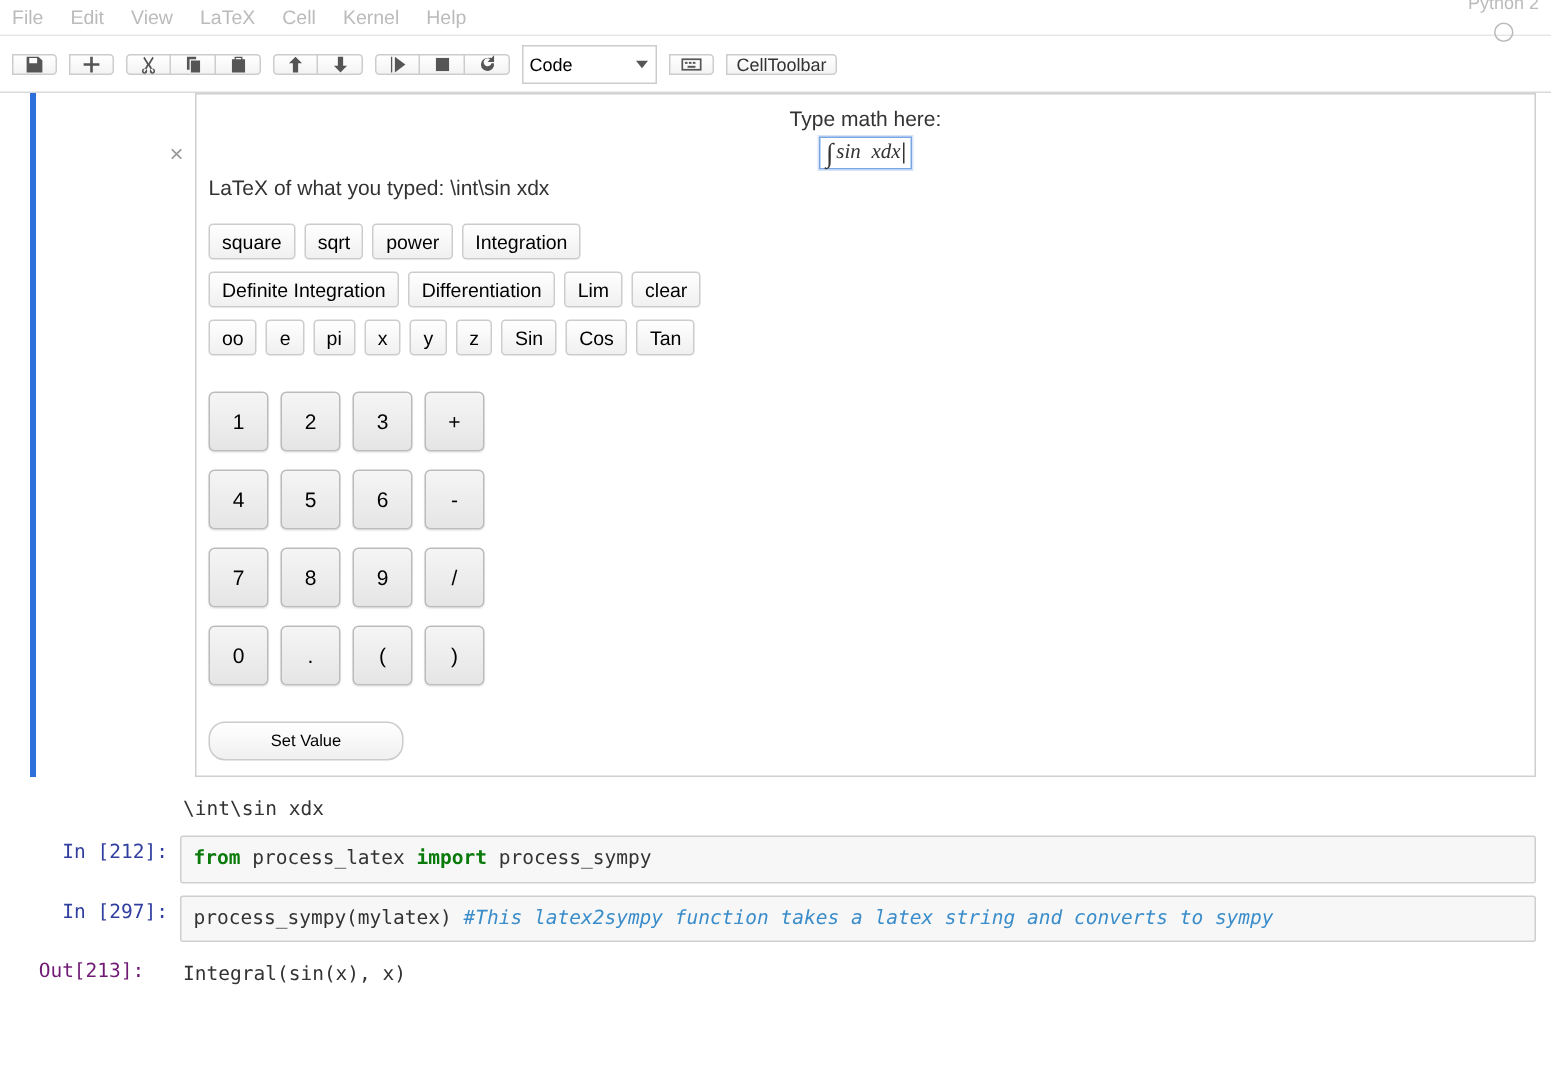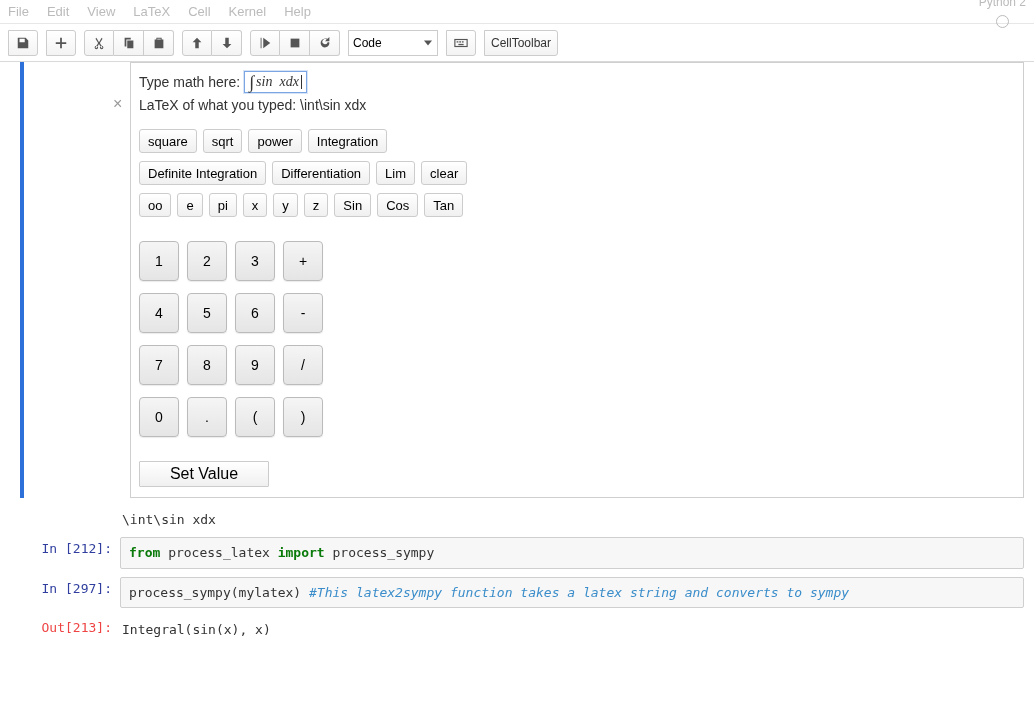--- a/index.html
+++ b/index.html
@@ -50,7 +50,7 @@
     gap: 0;
   }
   .tb-btn {
-    height: 26px;
+    height: 14px;
     min-width: 30px;
     padding: 0 6px;
     background: linear-gradient(#fff,#f3f3f3);

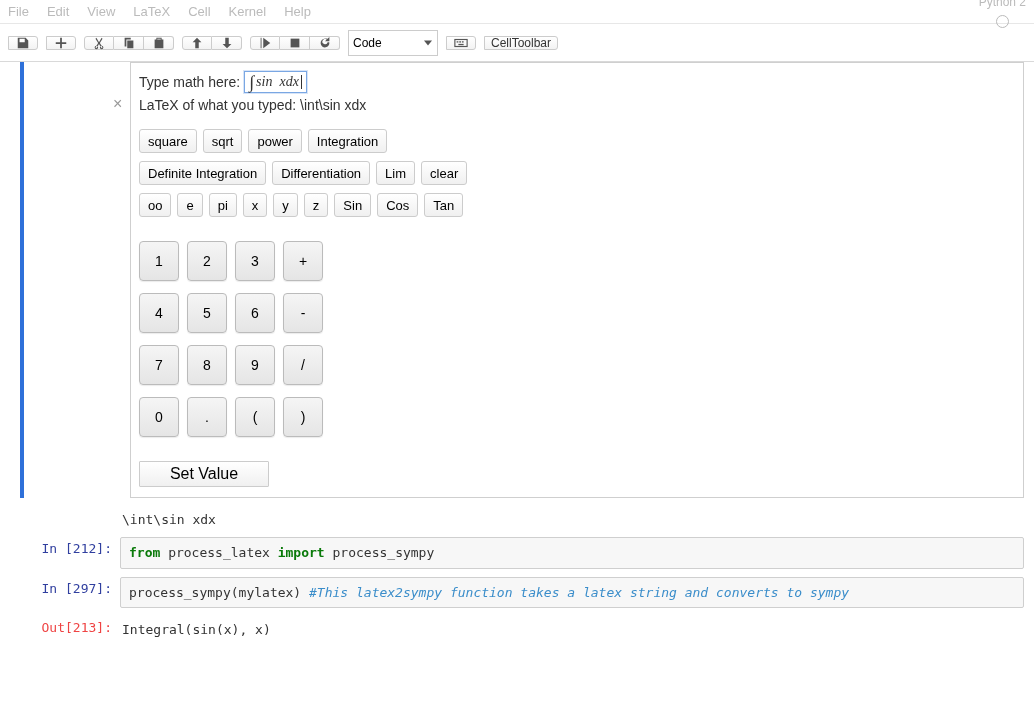--- a/index.html
+++ b/index.html
@@ -162,6 +162,7 @@
     align-items: center;
     gap: 4px;
     flex-wrap: wrap;
+    flex-direction: column;
   }
   .math-input-box {
     display: inline-flex;

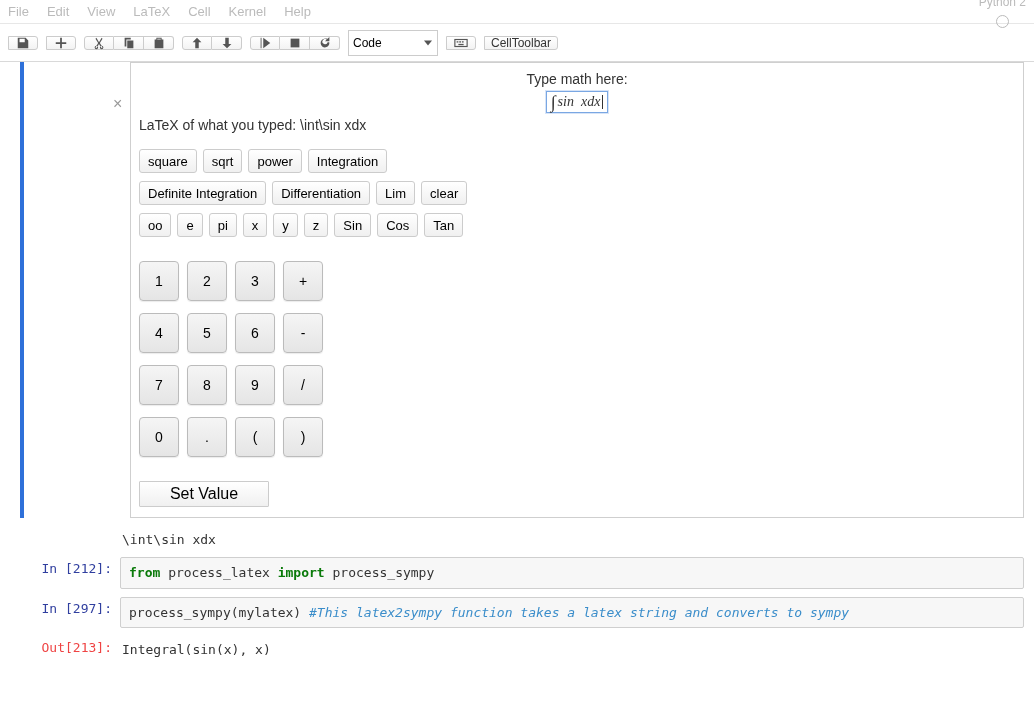--- a/index.html
+++ b/index.html
@@ -211,8 +211,8 @@
     width: 130px; height: 26px;
     border: 1px solid #ccc;
     background: linear-gradient(#fff,#f0f0f0);
-    border-radius: 1px;
-    font-size: 16px;
+    border-radius: 11px;
+    font-size: 11px;
     cursor: pointer;
     margin: 0 8px 10px 8px;
   }

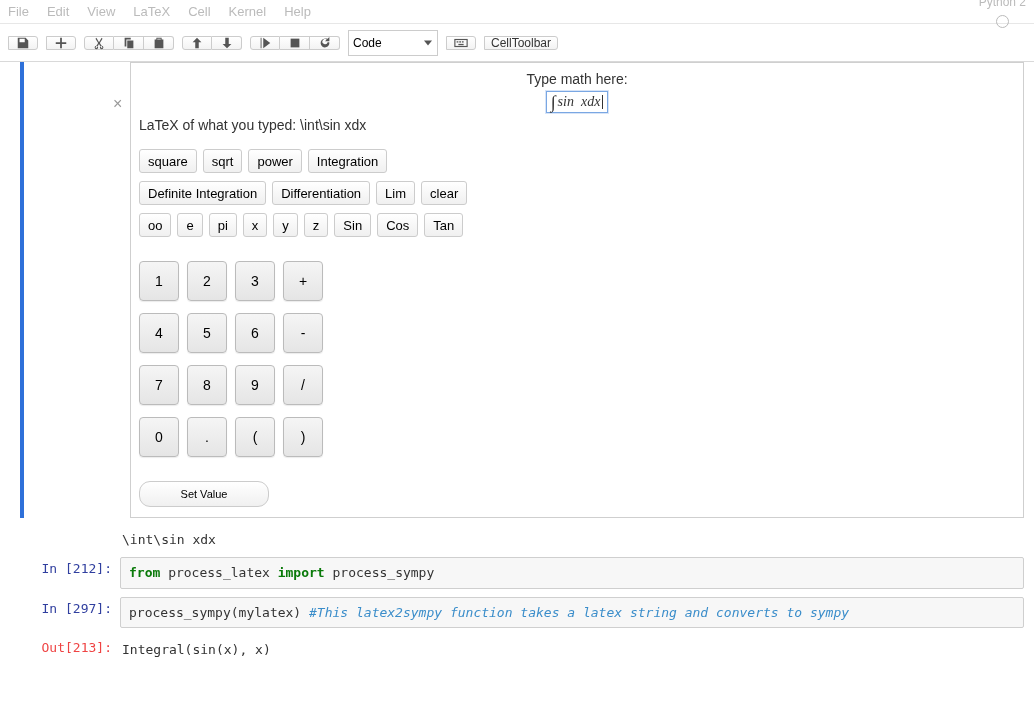--- a/index.html
+++ b/index.html
@@ -106,7 +106,7 @@
     font-size: 13px;
   }
   .prompt.in { color: #303F9F; }
-  .prompt.out { color: #ef4444; }
+  .prompt.out { color: #701a75; text-align: center; }
   .cell-body { flex: 1; }
   .code-input {
     border: 1px solid #cfcfcf;

